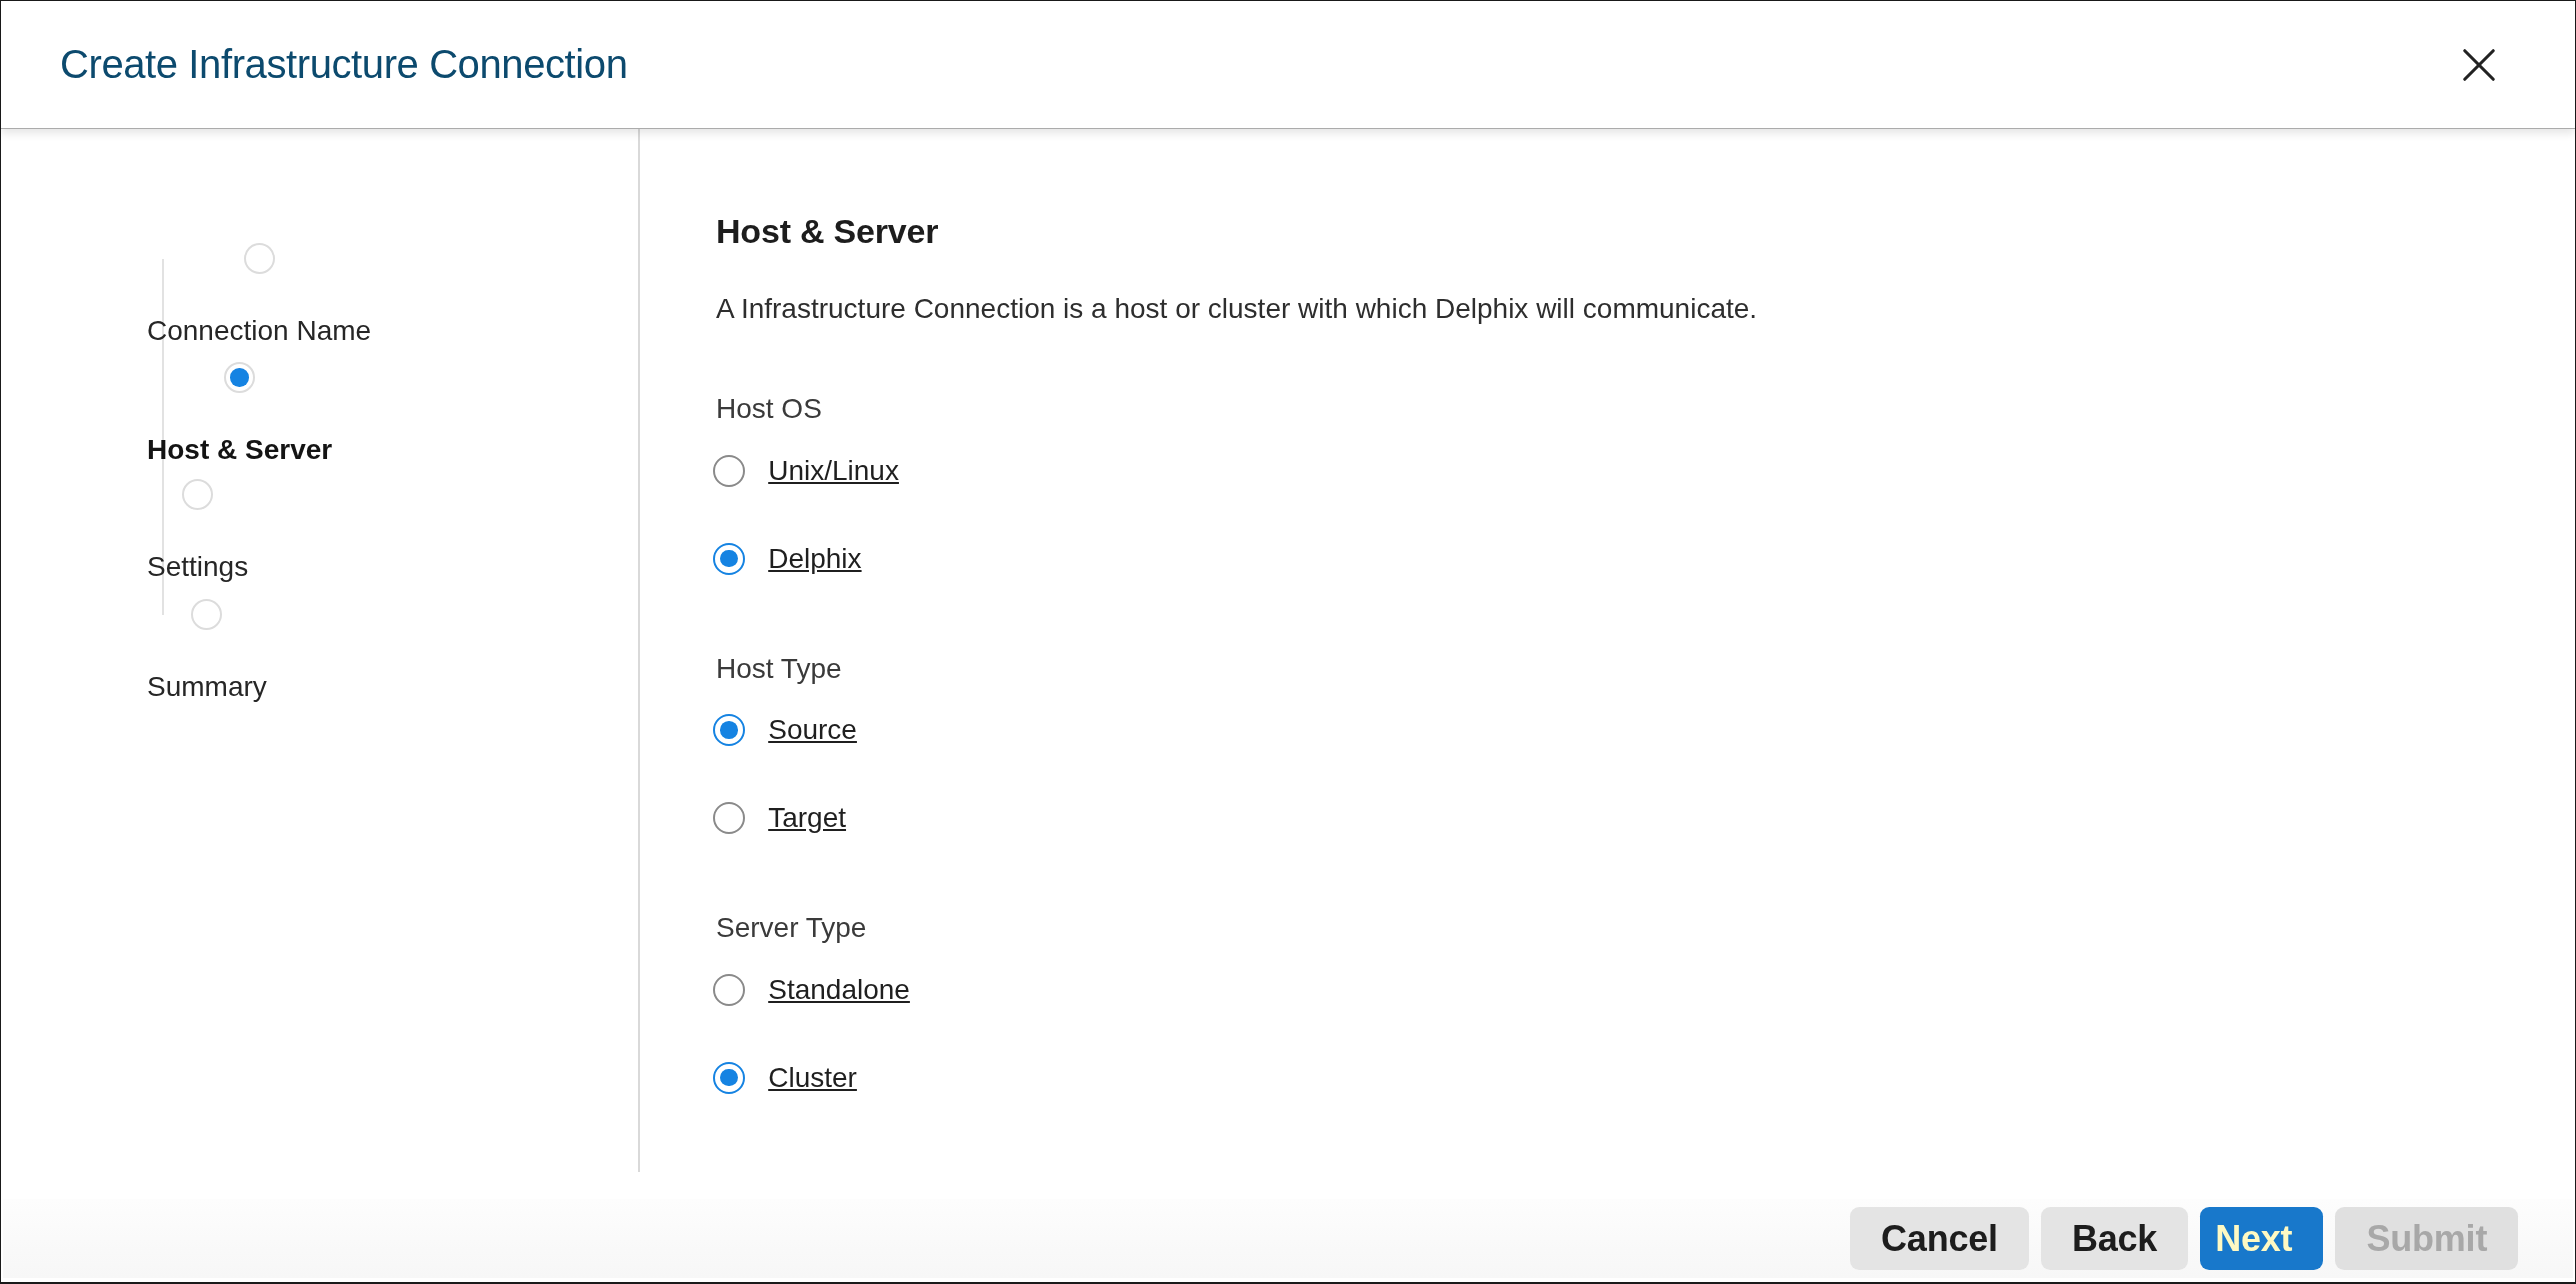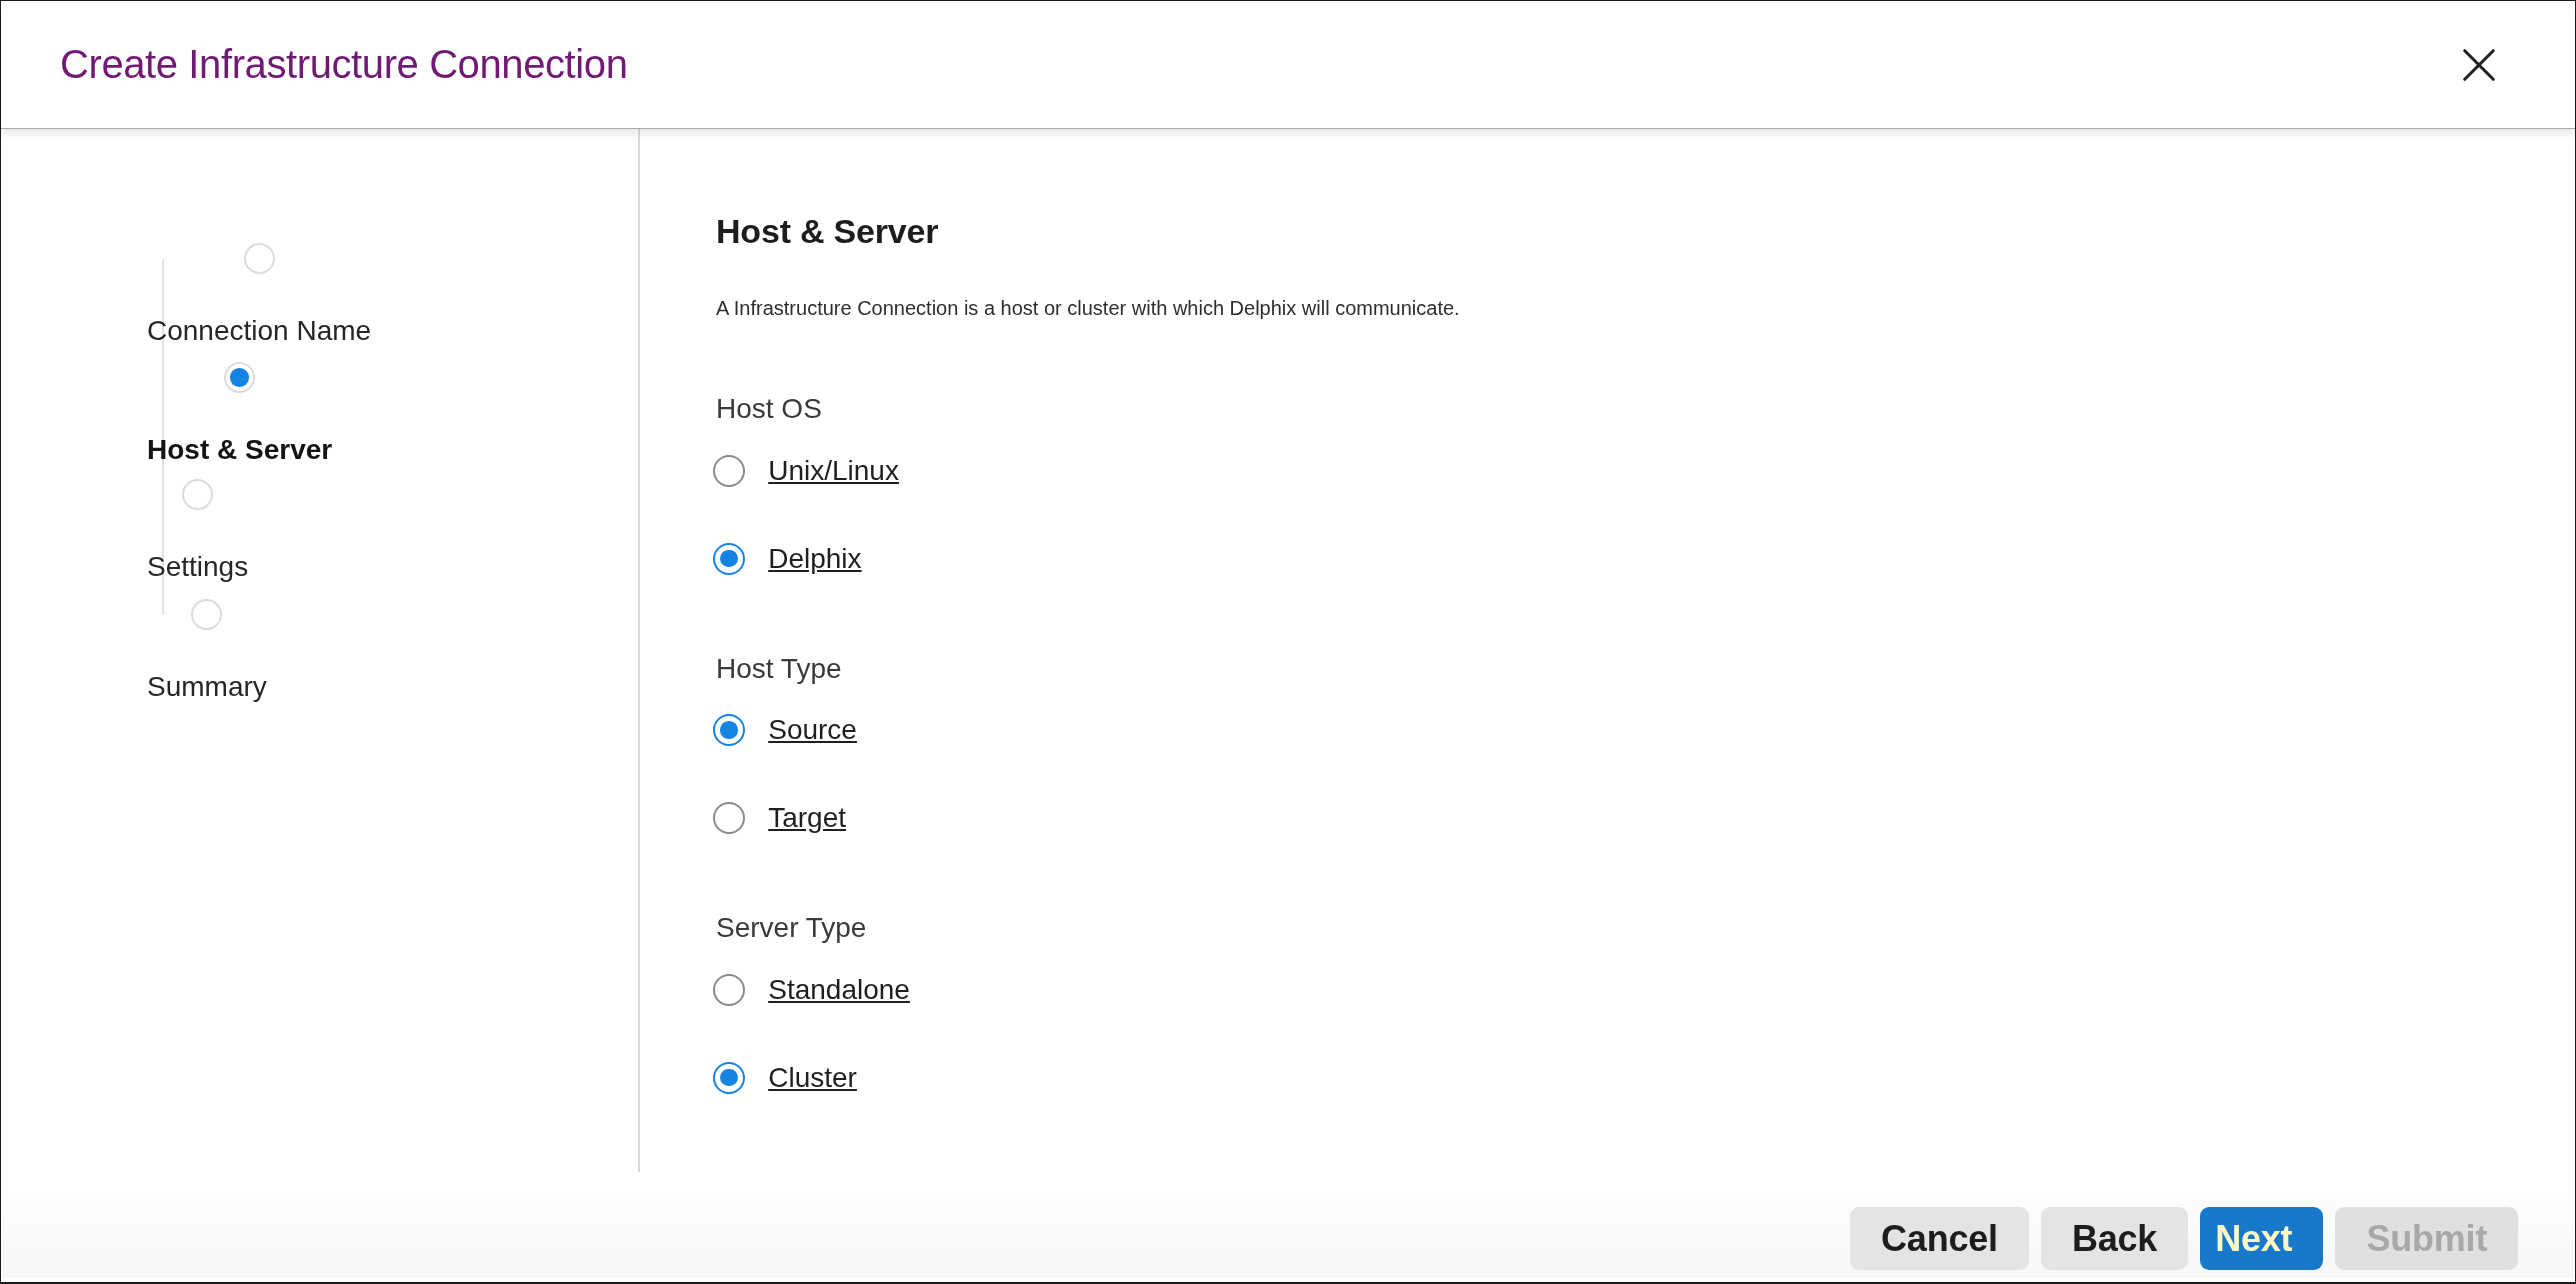--- a/index.html
+++ b/index.html
@@ -31,7 +31,7 @@
     font-size: 40px;
     font-weight: 400;
     letter-spacing: -0.4px;
-    color: #701a75;
+    color: #0c4a6e;
   }
   .close-btn {
     margin-left: auto;

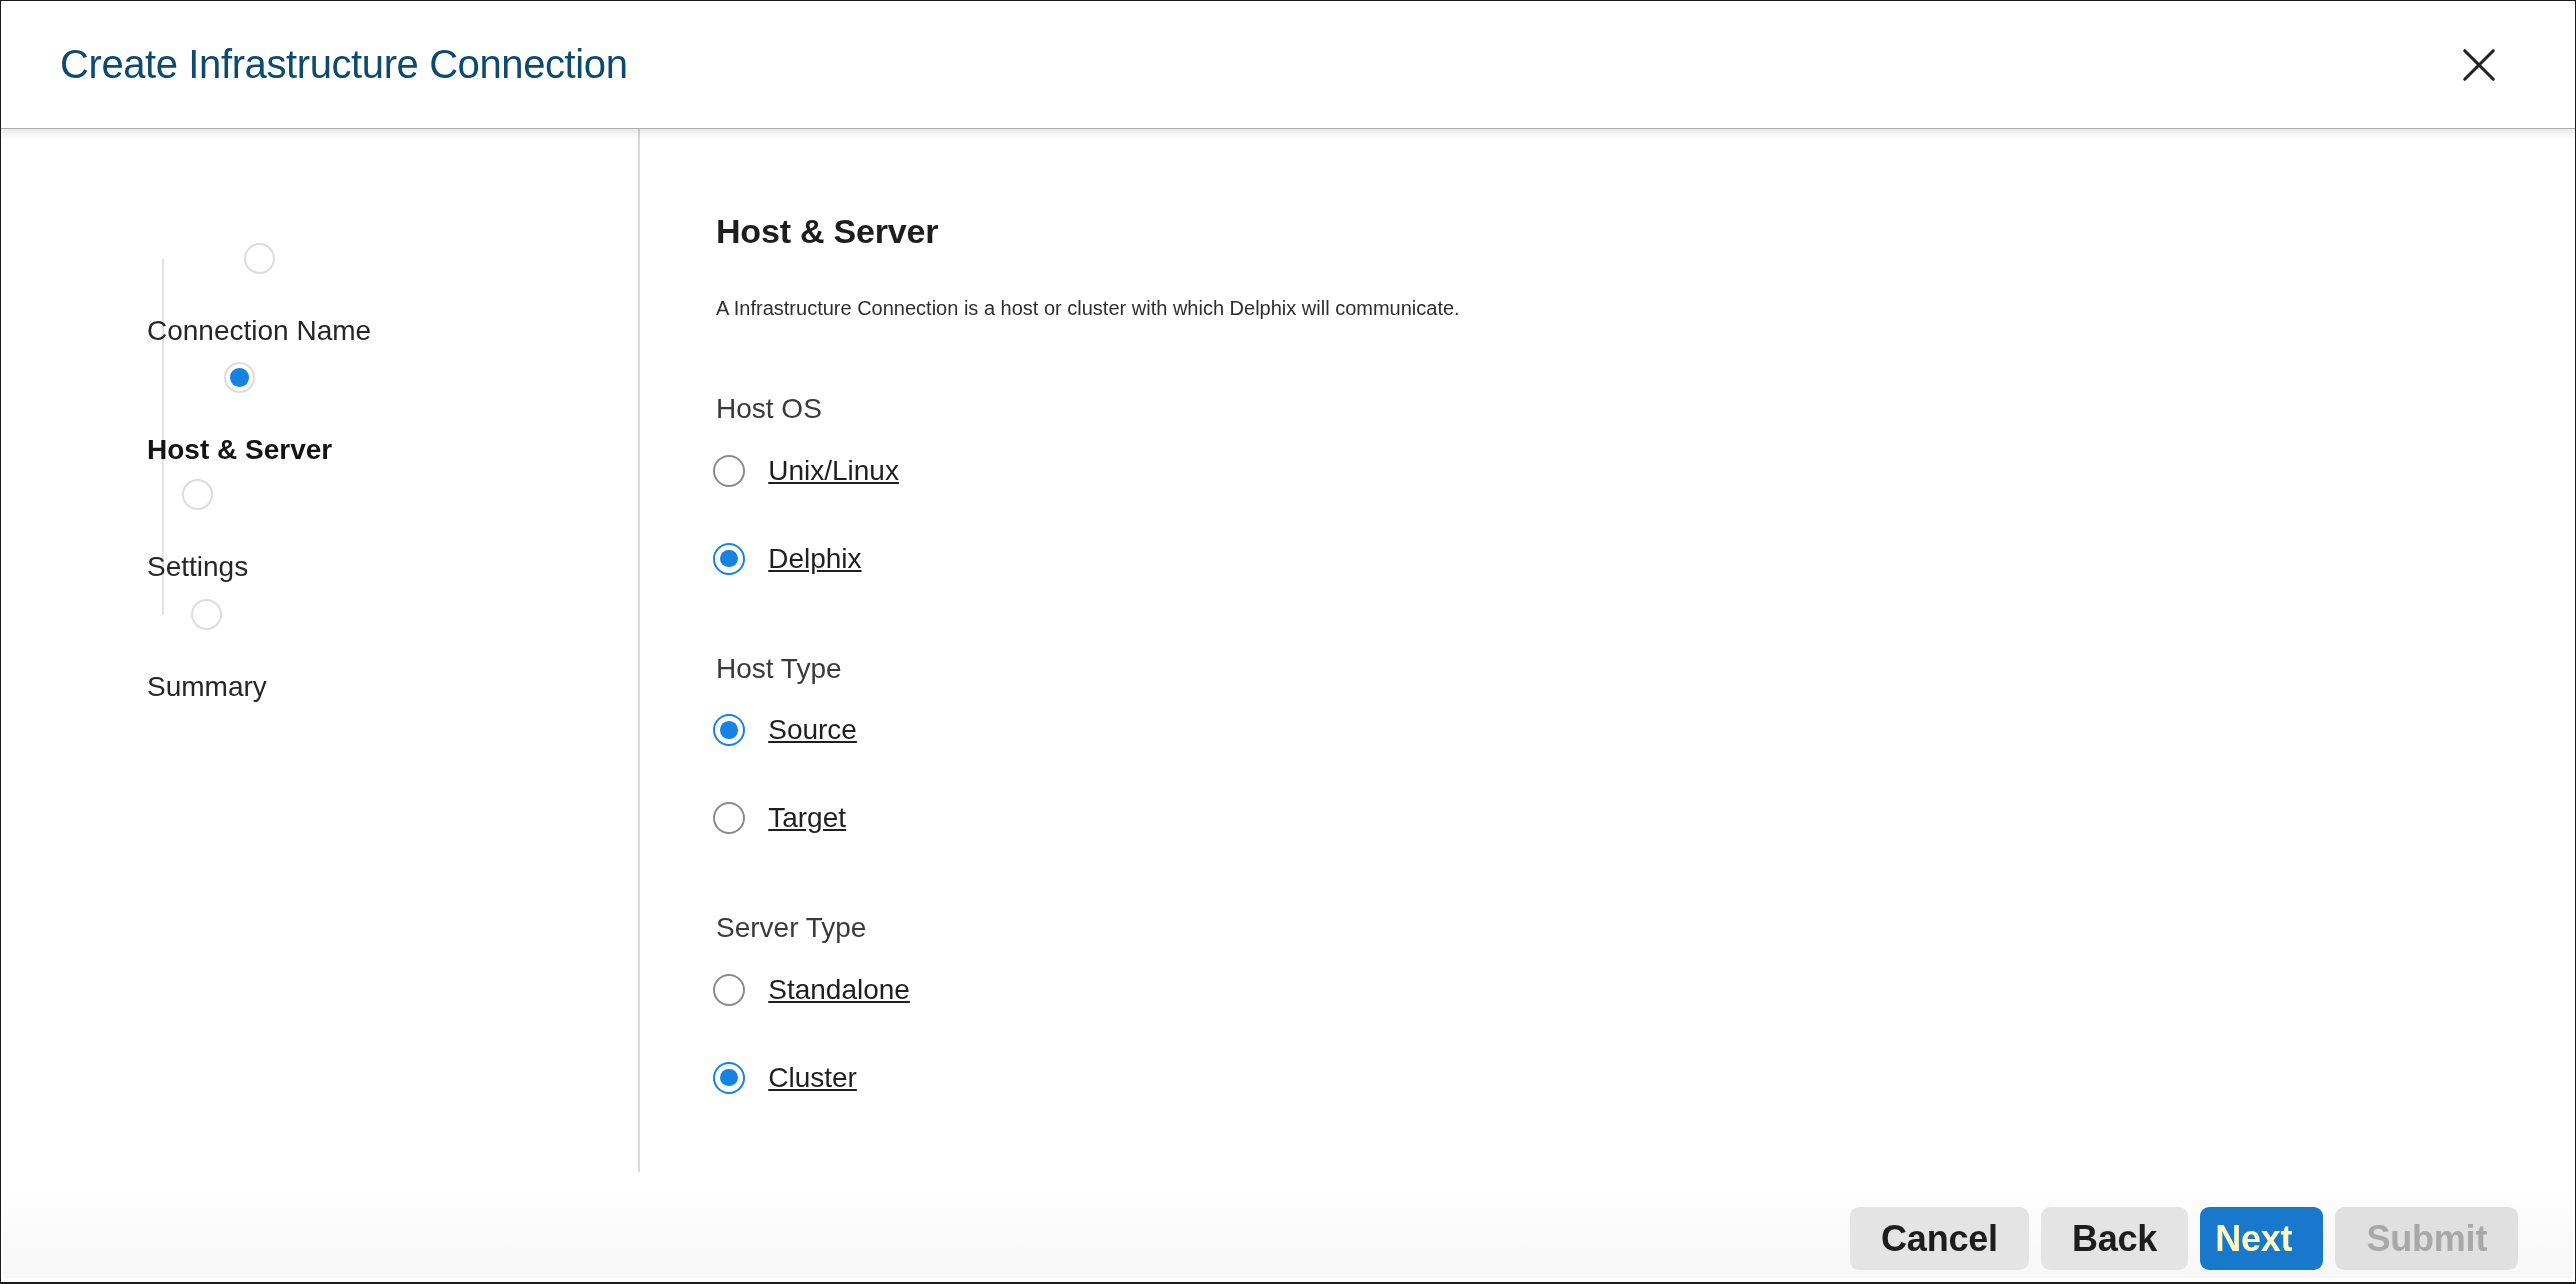--- a/index.html
+++ b/index.html
@@ -88,7 +88,7 @@
   }
   .description {
     margin-top: 39px;
-    font-size: 20px; line-height: 39px;
+    font-size: 28px; line-height: 39px;
     color: #2e2e2e;
   }
   .group { margin-top: 76px; }

